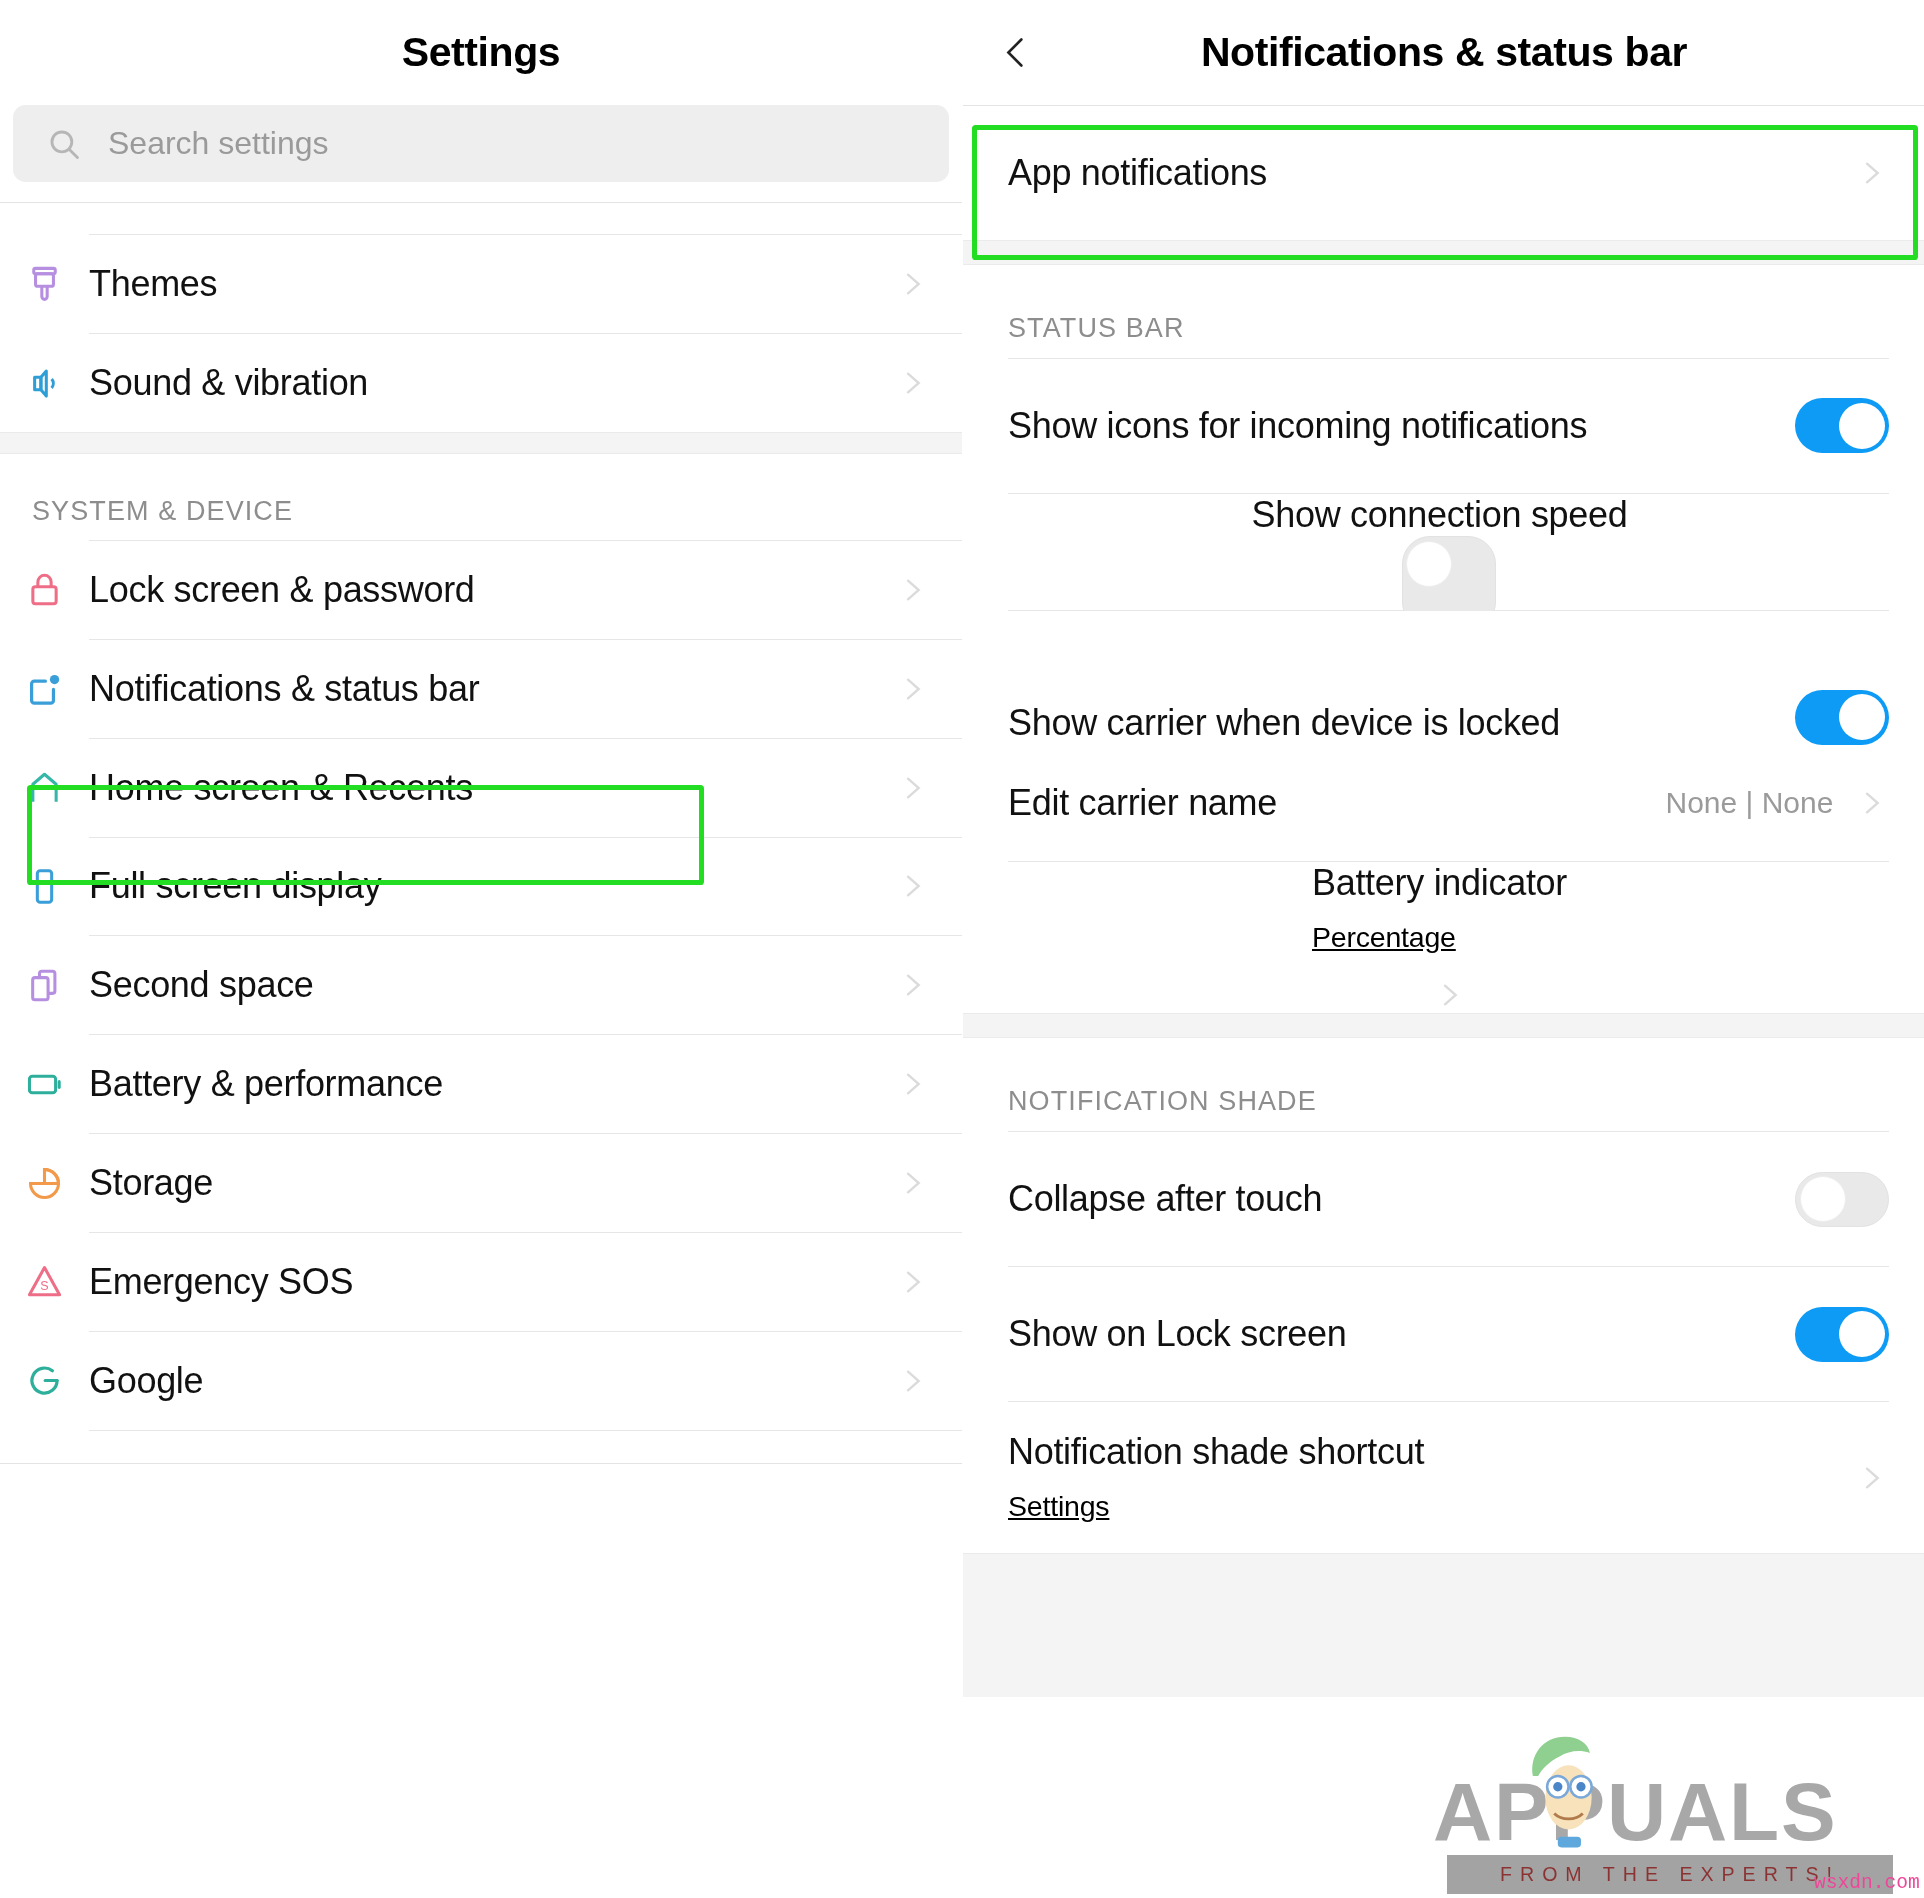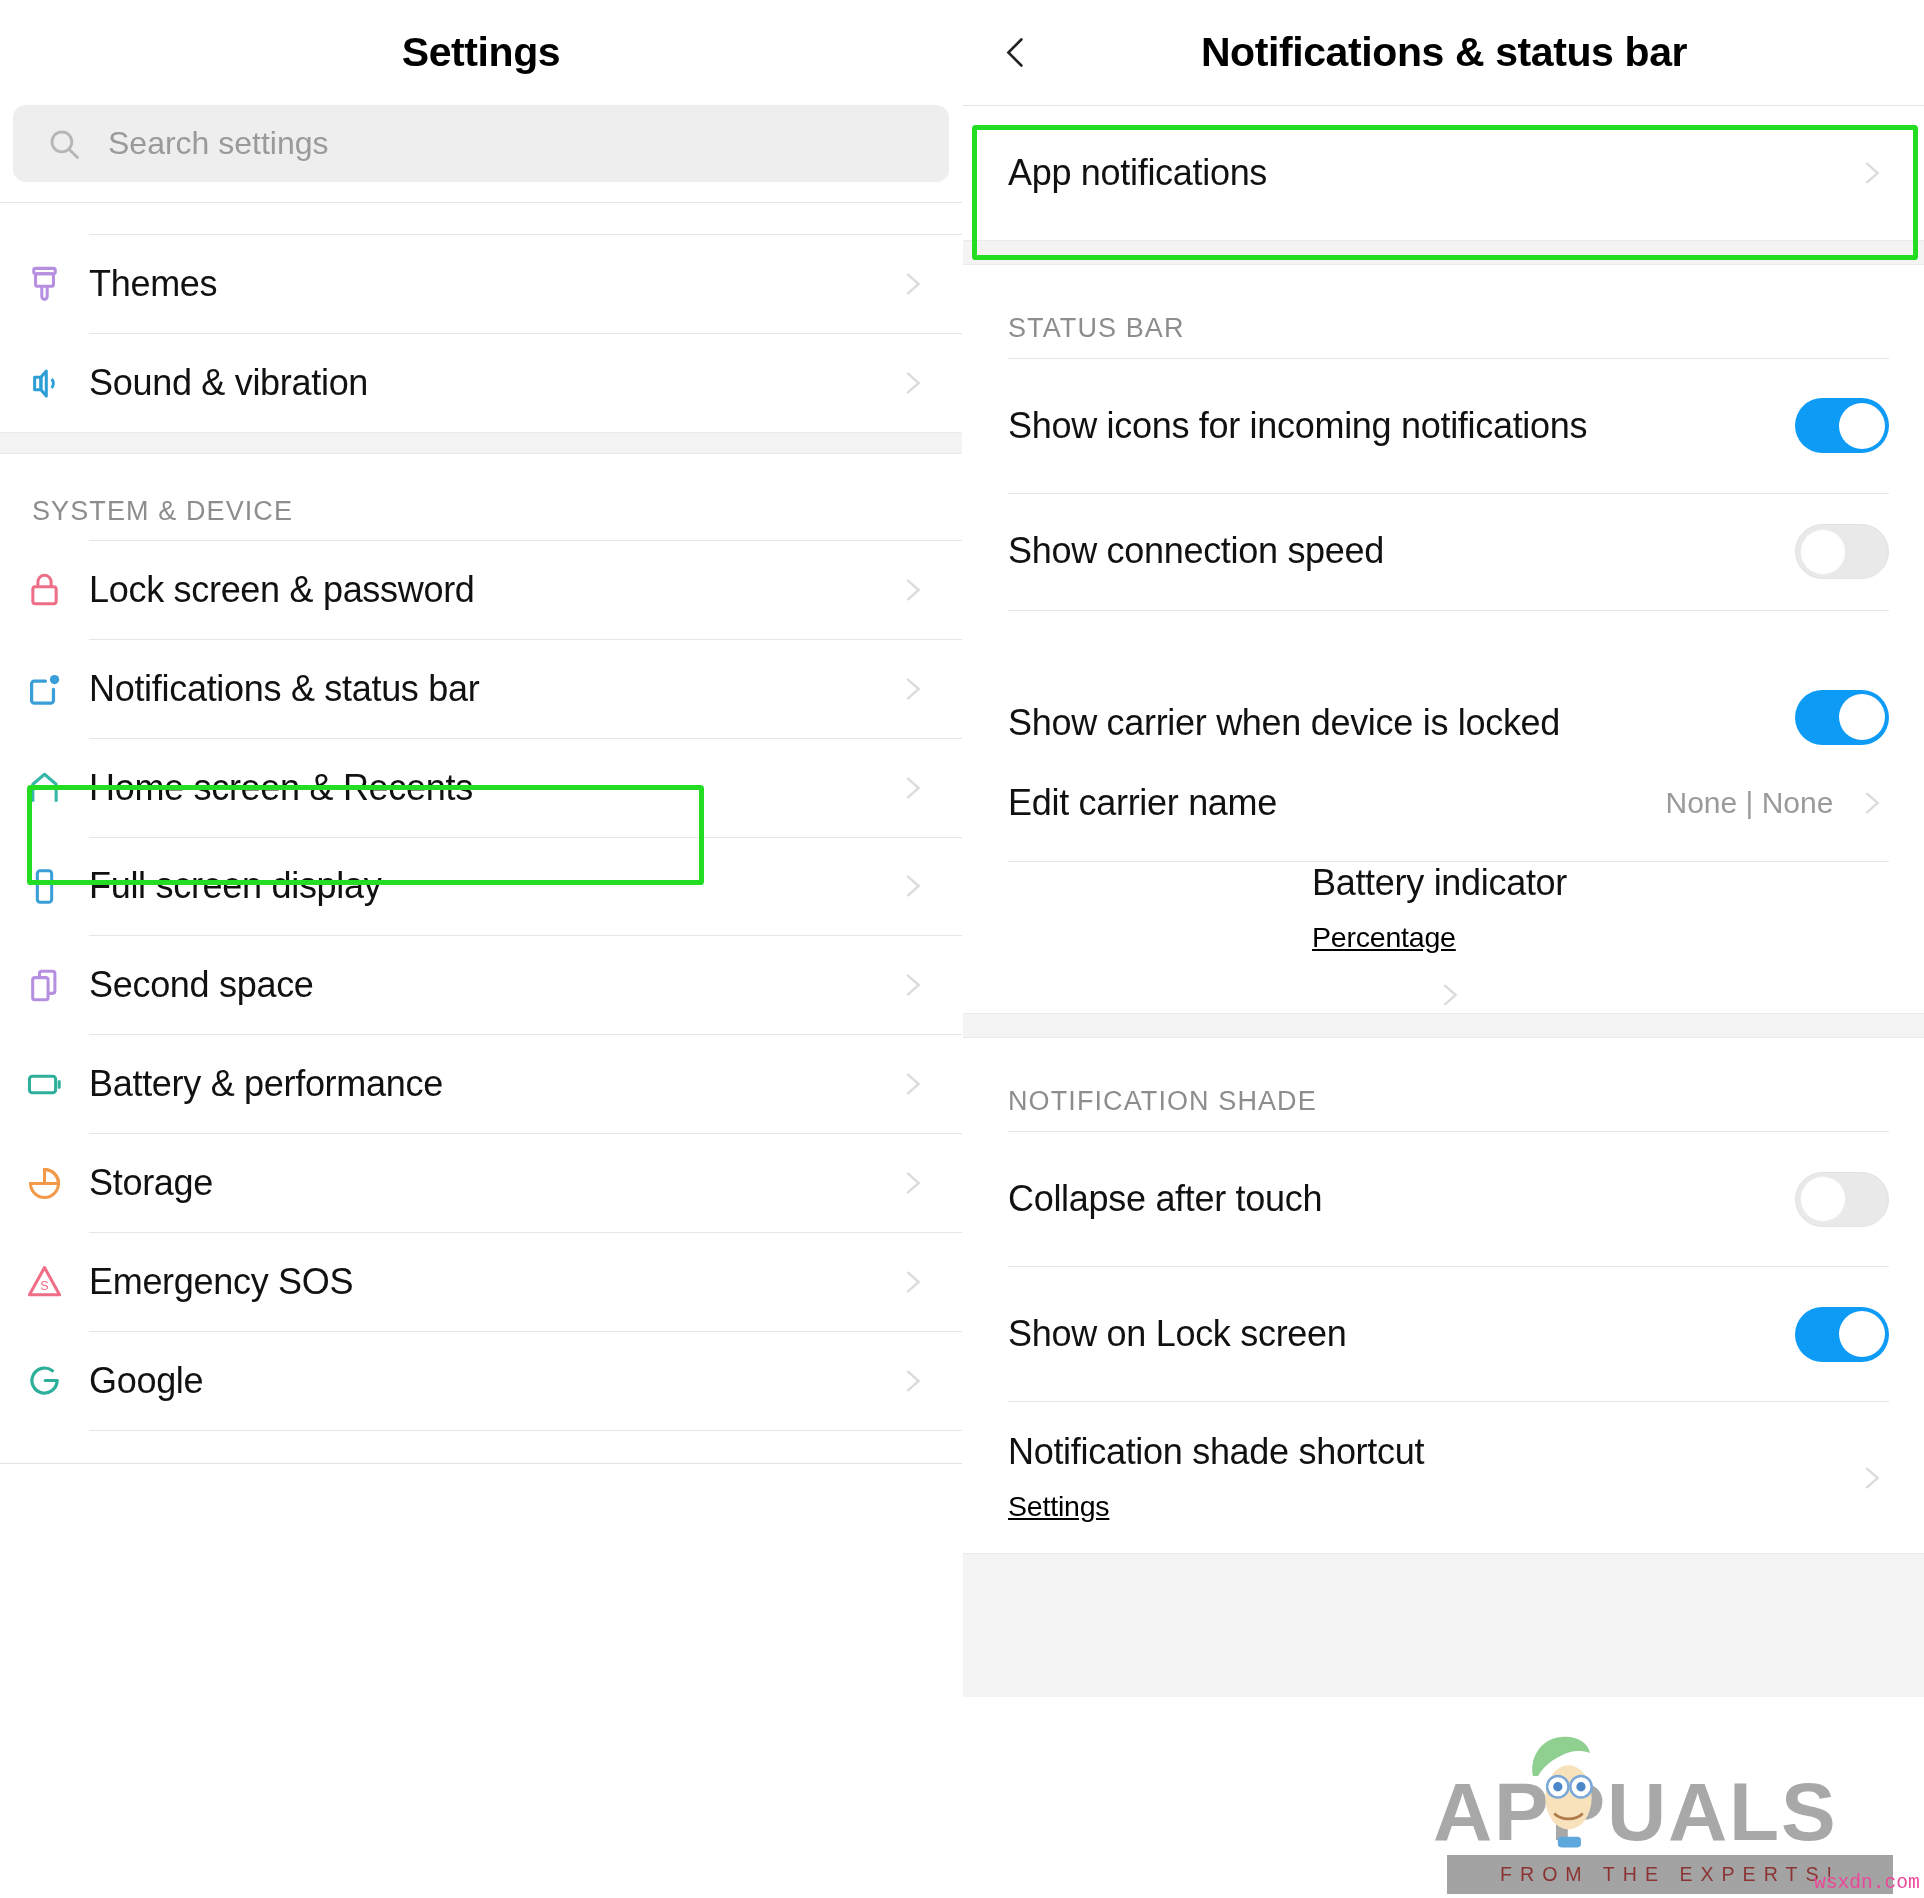--- a/index.html
+++ b/index.html
@@ -356,7 +356,7 @@
     </div>
     <div class="r-sep"></div>
 
-    <div class="r-row" style="height:116px;">
+    <div class="r-row" style="height:116px;flex-direction:column;">
       <span class="r-label">Show connection speed</span>
       <span class="tg off">
           <span class="knob"></span>

